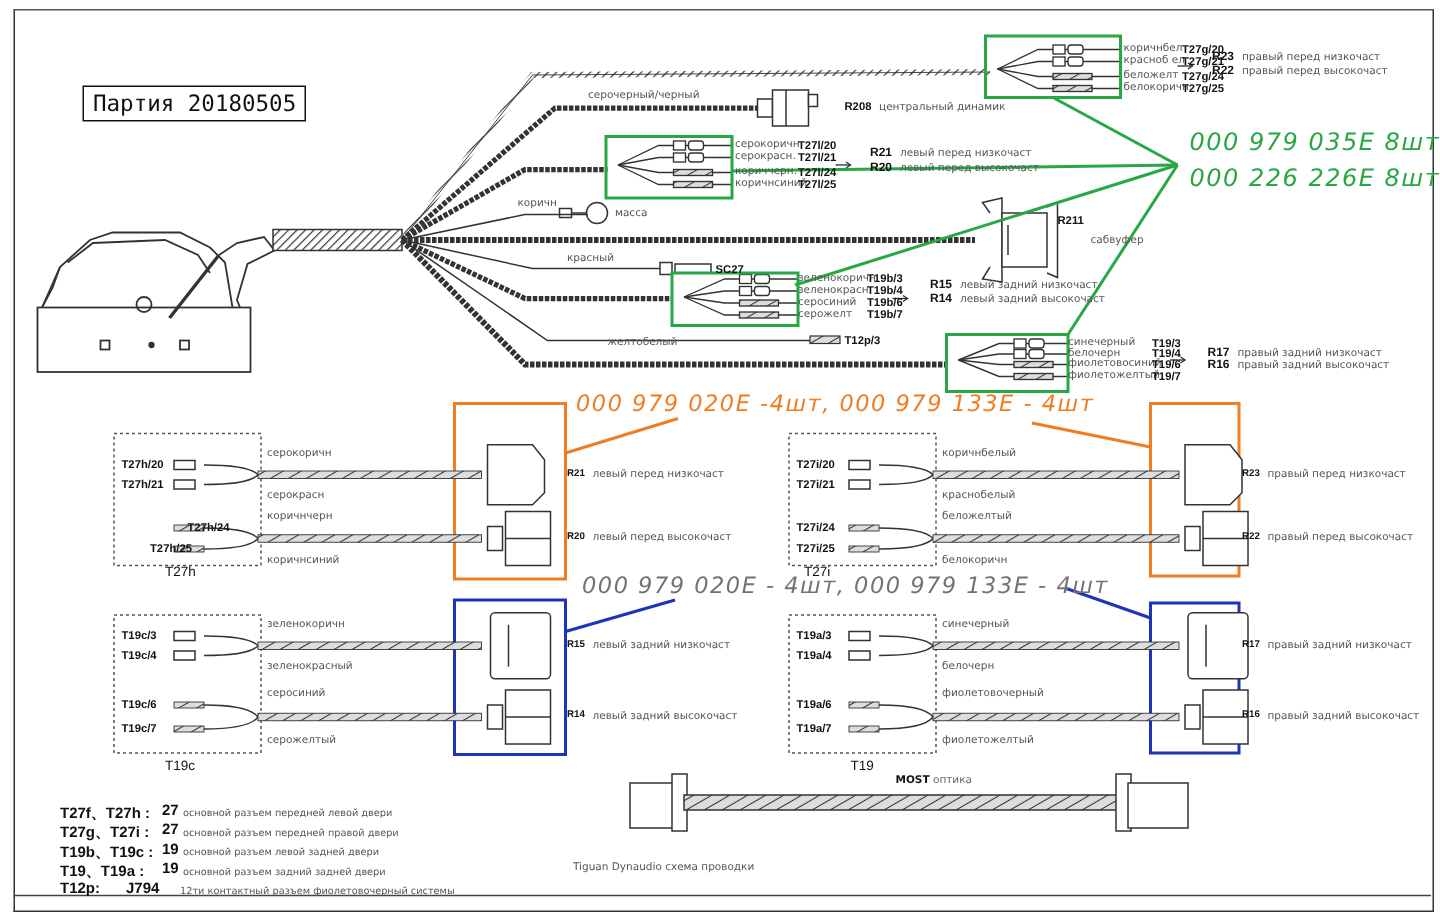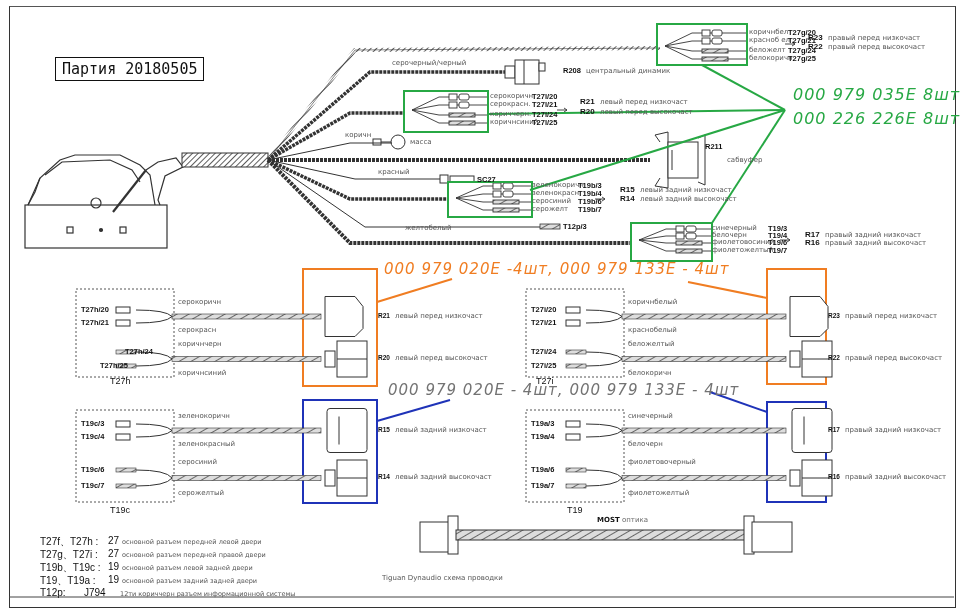--- a/index.html
+++ b/index.html
@@ -10,7 +10,7 @@
   .sm{font-size:7px;color:#555;font-family:"DejaVu Sans",sans-serif;}
   .bd{font-size:8px;font-weight:bold;color:#111;font-family:"Liberation Sans",sans-serif;}
   .bd2{font-size:7.5px;font-weight:bold;color:#111;font-family:"Liberation Sans",sans-serif;}
-  .leg{font-size:10px;font-weight:normal;color:#111;font-family:"Liberation Sans",sans-serif;}
+  .leg{font-size:10px;font-weight:bold;color:#111;font-family:"Liberation Sans",sans-serif;}
   .legd{font-size:6.5px;color:#555;}
   .hand{font-family:"DejaVu Sans",sans-serif;font-style:italic;font-weight:normal;letter-spacing:1px;}
   #batch{position:absolute;left:55px;top:57px;border:1.5px solid #111;padding:2px 6px;font-size:15px;font-family:"DejaVu Sans Mono",monospace;color:#111;background:#fff;}

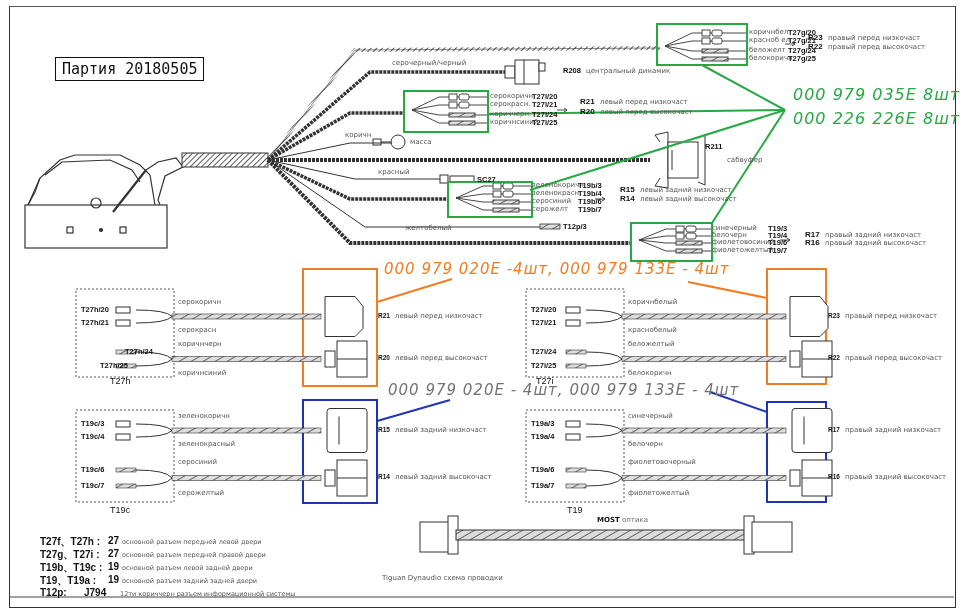--- a/index.html
+++ b/index.html
@@ -384,7 +384,7 @@
     <div class="t legd" style="left: 122px; top: 577px;">основной разъем задний задней двери</div>
     <div class="t leg" style="left: 40px; top: 587px;">T12p:</div>
     <div class="t leg" style="left: 84px; top: 587px;">J794</div>
-    <div class="t legd" style="left: 120px; top: 590px;">12ти кориччерн разъем информационной системы</div>
+    <div class="t legd" style="left: 120px; top: 590px;">12ти контактный разъем фиолетовочерный системы</div>
   </div>
 
 <div class="t" style="left:382px;top:574px;font-size:7px;color:#555">Tiguan Dynaudio схема проводки</div>

